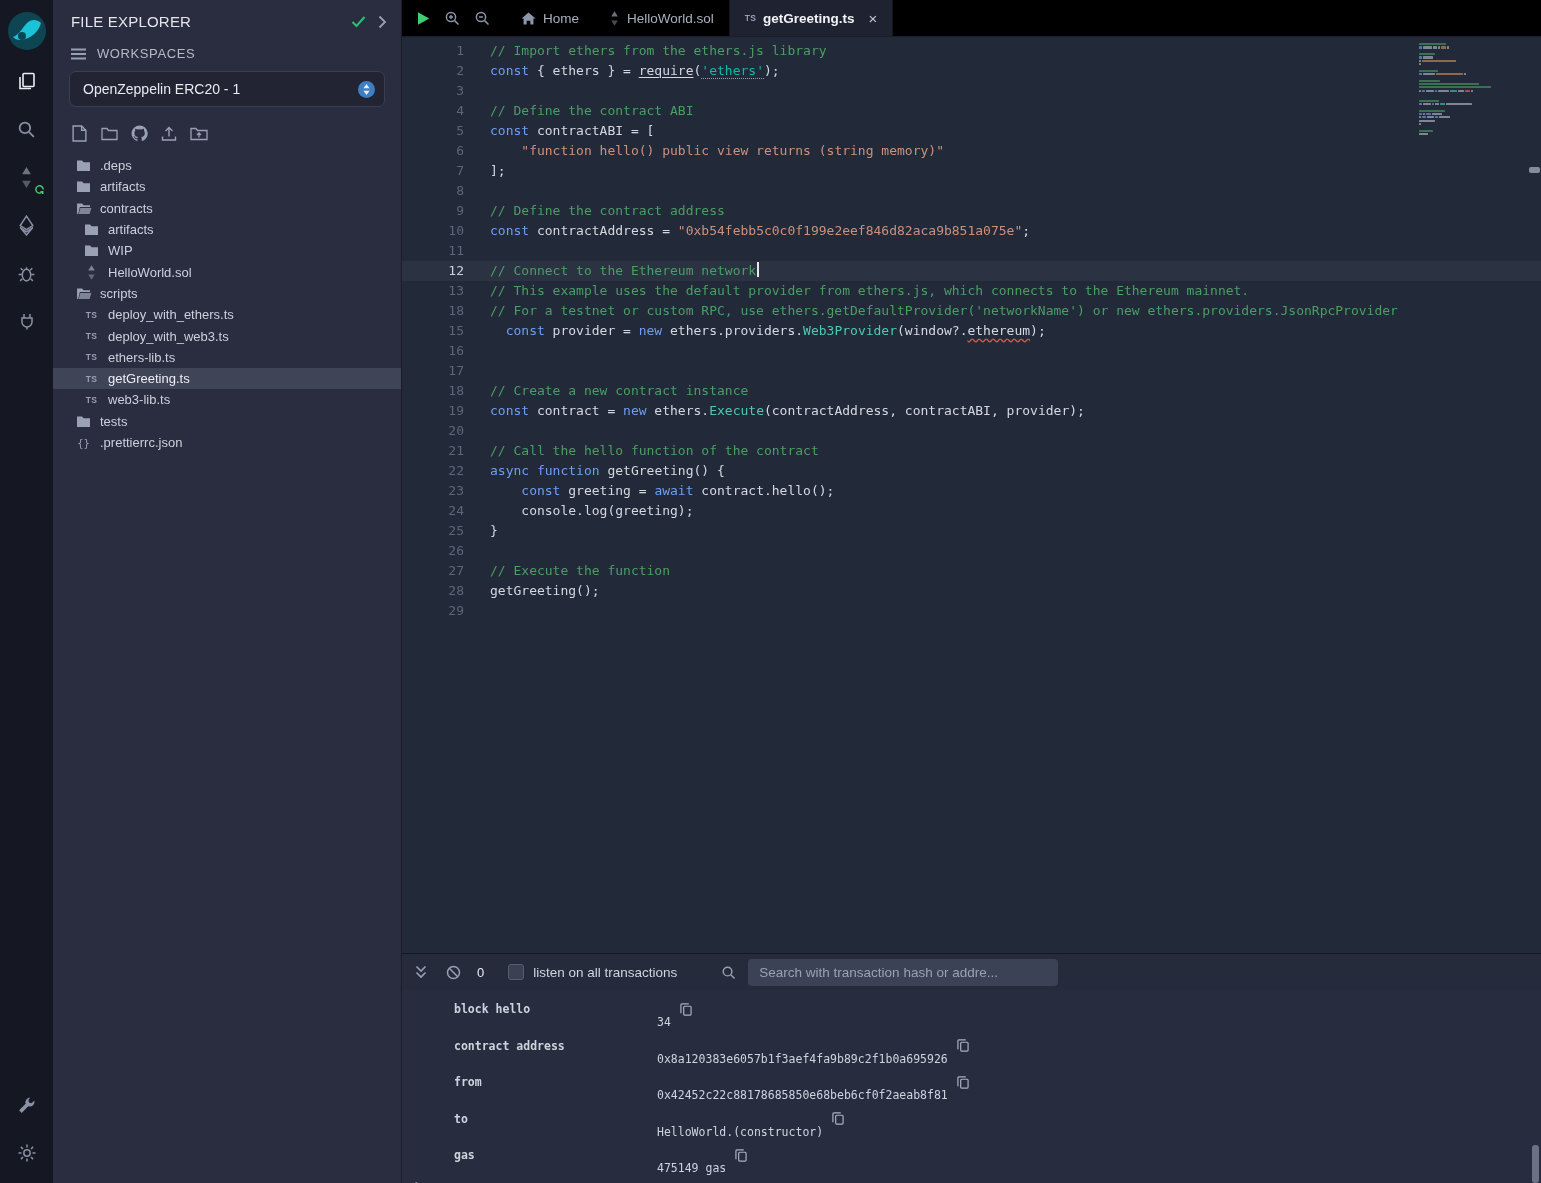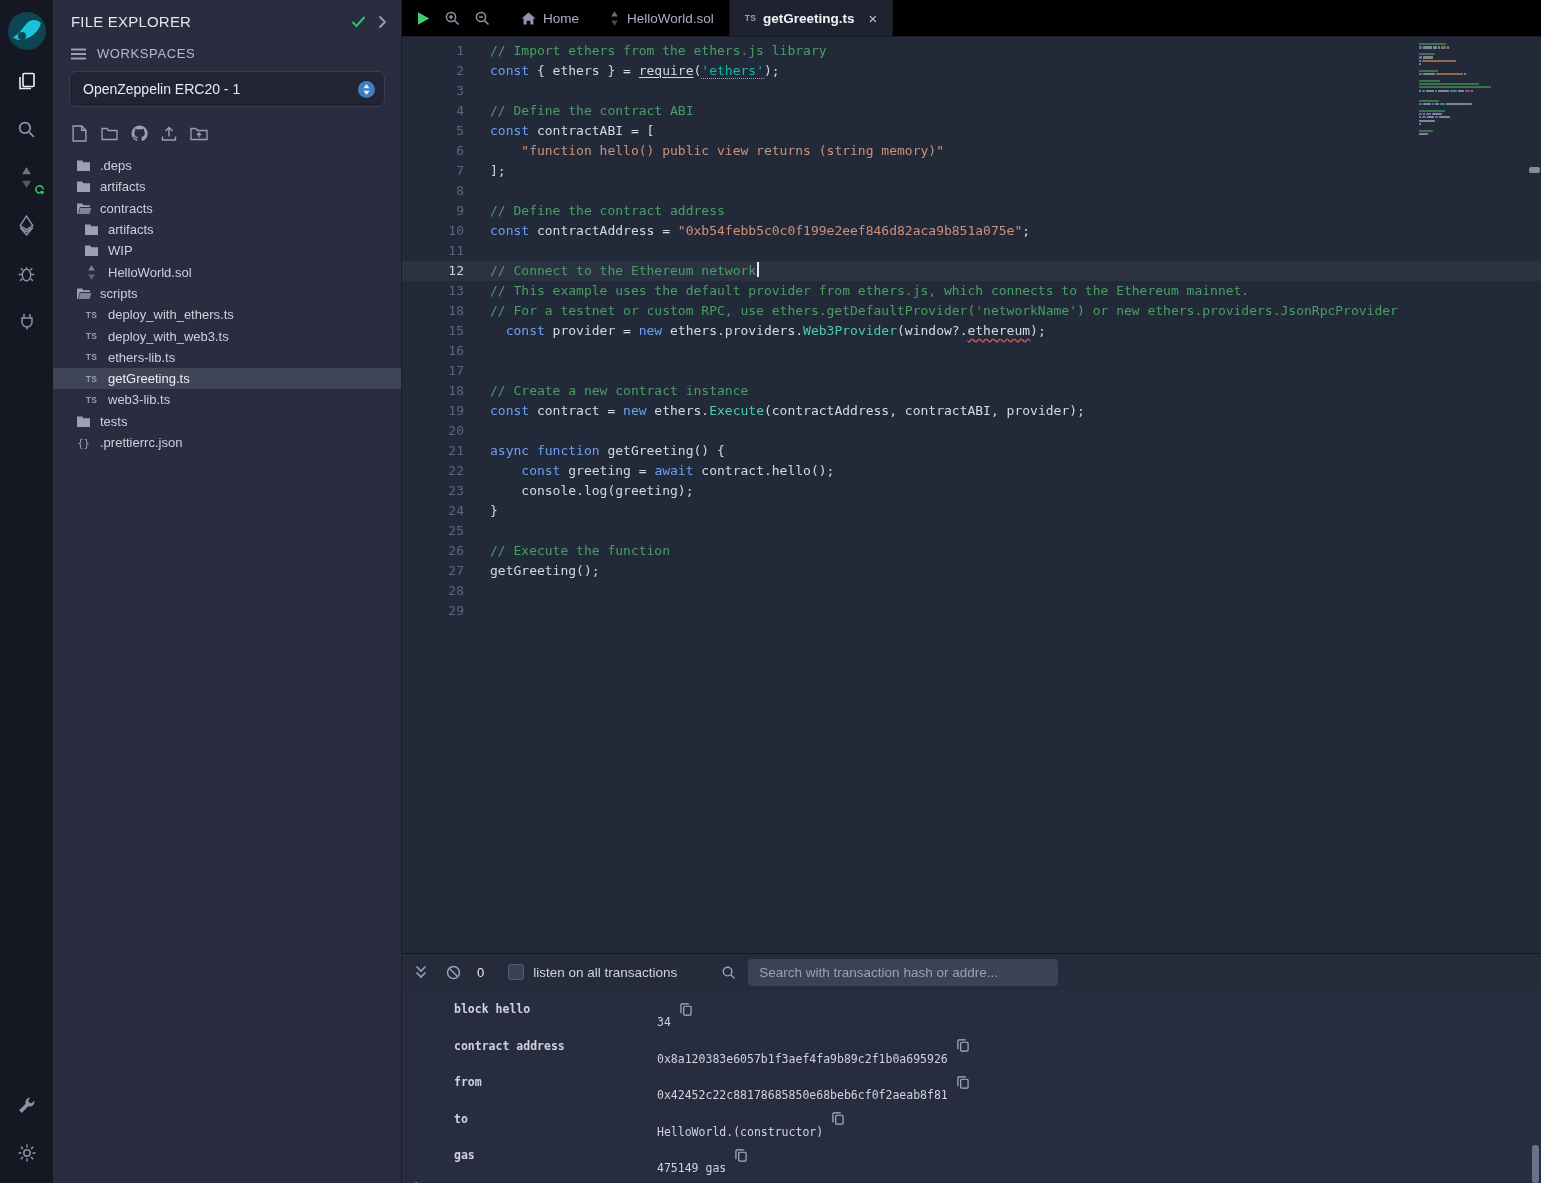--- a/index.html
+++ b/index.html
@@ -441,6 +441,7 @@
           <div class="cl"><span class="tk-cm">// Create a new contract instance</span></div>
           <div class="cl"><span class="tk-kw">const</span><span class="tk-pl"> contract = </span><span class="tk-kw">new</span><span class="tk-pl"> ethers.</span><span class="tk-cls">Execute</span><span class="tk-pl">(contractAddress, contractABI, provider);</span></div>
           <div class="cl"></div>
+          <div class="cl"><span class="tk-cm">// Call the hello function of the contract</span></div>
           <div class="cl"><span class="tk-kw">async</span><span class="tk-pl"> </span><span class="tk-kw">function</span><span class="tk-pl"> getGreeting() {</span></div>
           <div class="cl"><span class="tk-pl">    </span><span class="tk-kw">const</span><span class="tk-pl"> greeting = </span><span class="tk-kw">await</span><span class="tk-pl"> contract.hello();</span></div>
           <div class="cl"><span class="tk-pl">    console.log(greeting);</span></div>

